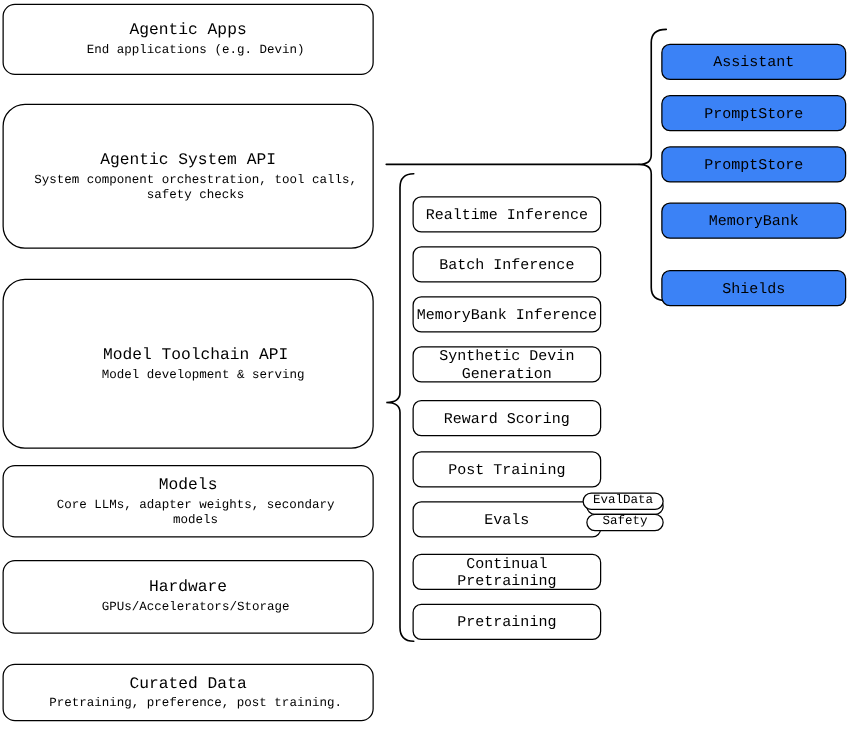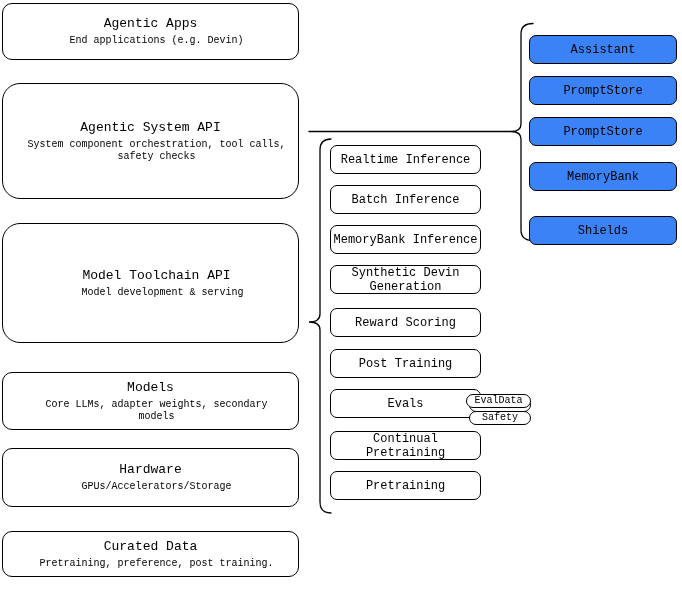--- a/index.html
+++ b/index.html
@@ -27,7 +27,7 @@
     position:absolute;left:330px;width:151px;height:29px;box-sizing:border-box;
     border:1.3px solid #000;border-radius:7px;background:#fff;
     display:flex;align-items:center;justify-content:center;
-    font-size:12px;text-align:center;
+    font-size:12px;text-align:center;margin-top:12px;
   }
   .m0{top:145px}.m1{top:185px}.m2{top:225px}.m3{top:265px}.m4{top:308px}
   .m5{top:349px}.m6{top:389px}.m7{top:431px}.m8{top:471px}

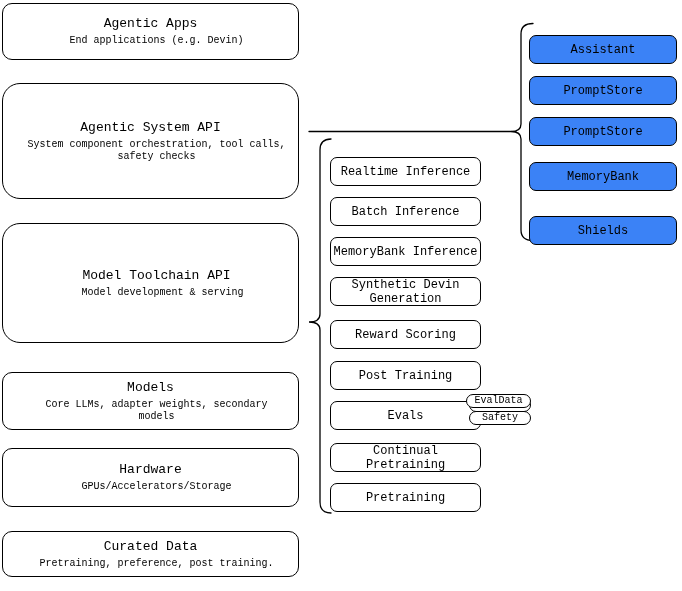--- a/index.html
+++ b/index.html
@@ -18,7 +18,7 @@
   .lbox .s{font-size:10px;line-height:12px;margin-left:12px;}
   #layer-agentic-apps   {top:3px;  height:57px;}
   #layer-agentic-system {top:83px; height:116px;border-radius:18px;}
-  #layer-model-toolchain{top:223px;height:120px;border-radius:18px;padding-left:22px;}
+  #layer-model-toolchain{top:223px;height:136px;border-radius:18px;padding-left:22px;}
   #layer-models         {top:372px;height:58px;}
   #layer-hardware       {top:448px;height:59px;}
   #layer-curated-data   {top:531px;height:46px;}

